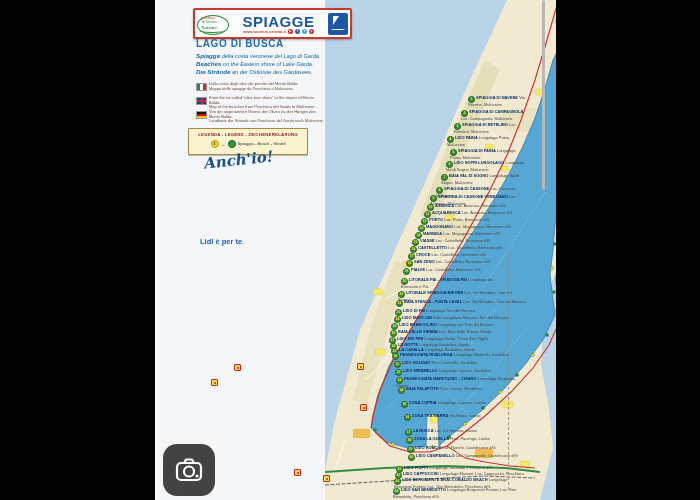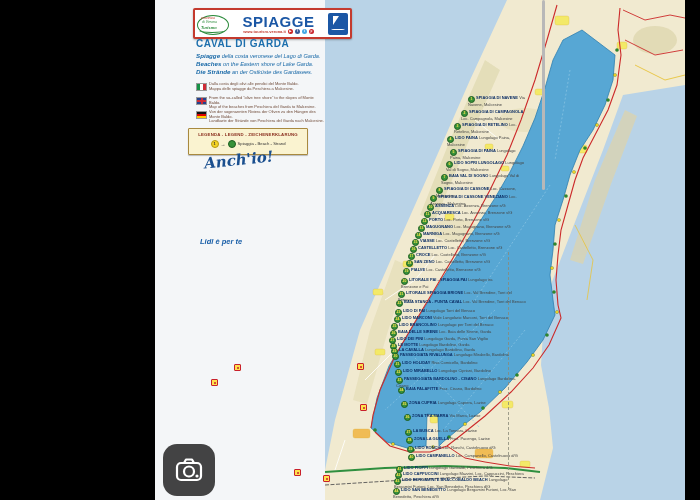--- a/index.html
+++ b/index.html
@@ -3,7 +3,7 @@
 <meta charset="utf-8">
 <style>
   html,body{margin:0;padding:0;background:#000;}
-  #stage{position:relative;width:700px;height:500px;background:#000;overflow:hidden;
+  #stage{position:relative;width:556px;height:500px;background:#000;overflow:hidden;
          font-family:"Liberation Sans",sans-serif;}
   .letterbox{position:absolute;top:0;height:500px;background:#000;}
   #photo{position:absolute;left:155px;top:0;width:390px;height:500px;background:#f4f6f8;}

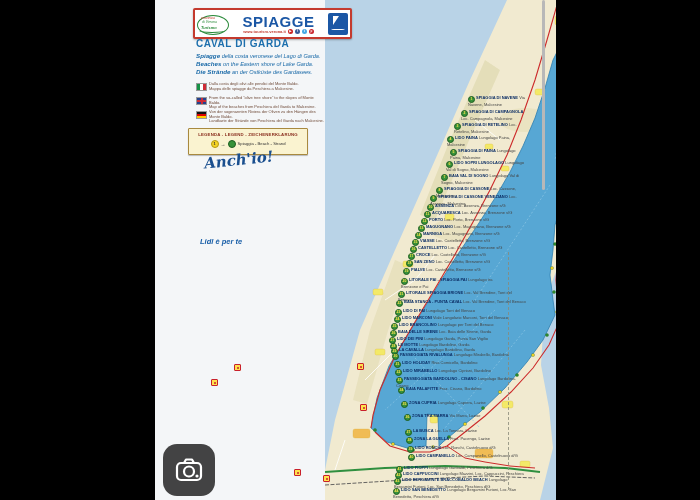--- a/index.html
+++ b/index.html
@@ -283,7 +283,7 @@
     </div>
   </div>
 
-  <div class="abs" id="lago-title">CAVAL DI GARDA</div>
+  <div class="abs" id="lago-title">LAGO DI BUSCA</div>
   <div class="abs introline" style="top:52px;"><b>Spiagge</b><span> della costa veronese del Lago di Garda.</span></div>
   <div class="abs introline" style="top:60px;"><b>Beaches</b><span> on the Eastern shore of Lake Garda.</span></div>
   <div class="abs introline" style="top:68px;"><b>Die Strände</b><span> an der Ostküste des Gardasees.</span></div>

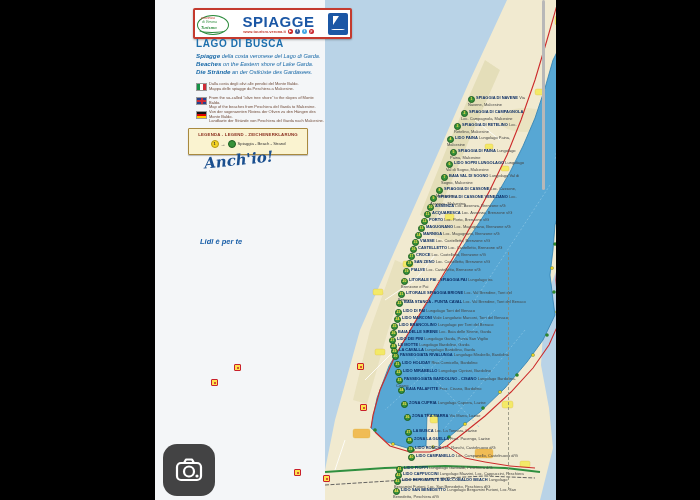--- a/index.html
+++ b/index.html
@@ -54,7 +54,7 @@
   #anchio{left:204px;top:151px;font-family:"DejaVu Serif",serif;font-style:italic;font-weight:bold;
           font-size:15px;color:#1a4f8f;transform:rotate(-6deg);}
   #lidl-shield{left:197px;top:175px;}
-  #lidl-tag{left:200px;top:237px;font-size:7.5px;font-weight:bold;color:#1a5fa8;font-style:italic;}
+  #lidl-tag{left:200px;top:237px;font-size:7.5px;font-weight:bold;color:#1a5fa8;}
   
   .lakeletter{position:absolute;font-family:"DejaVu Serif",serif;font-style:italic;color:#1f6fae;
           opacity:.8;transform:translate(-50%,-50%);}

